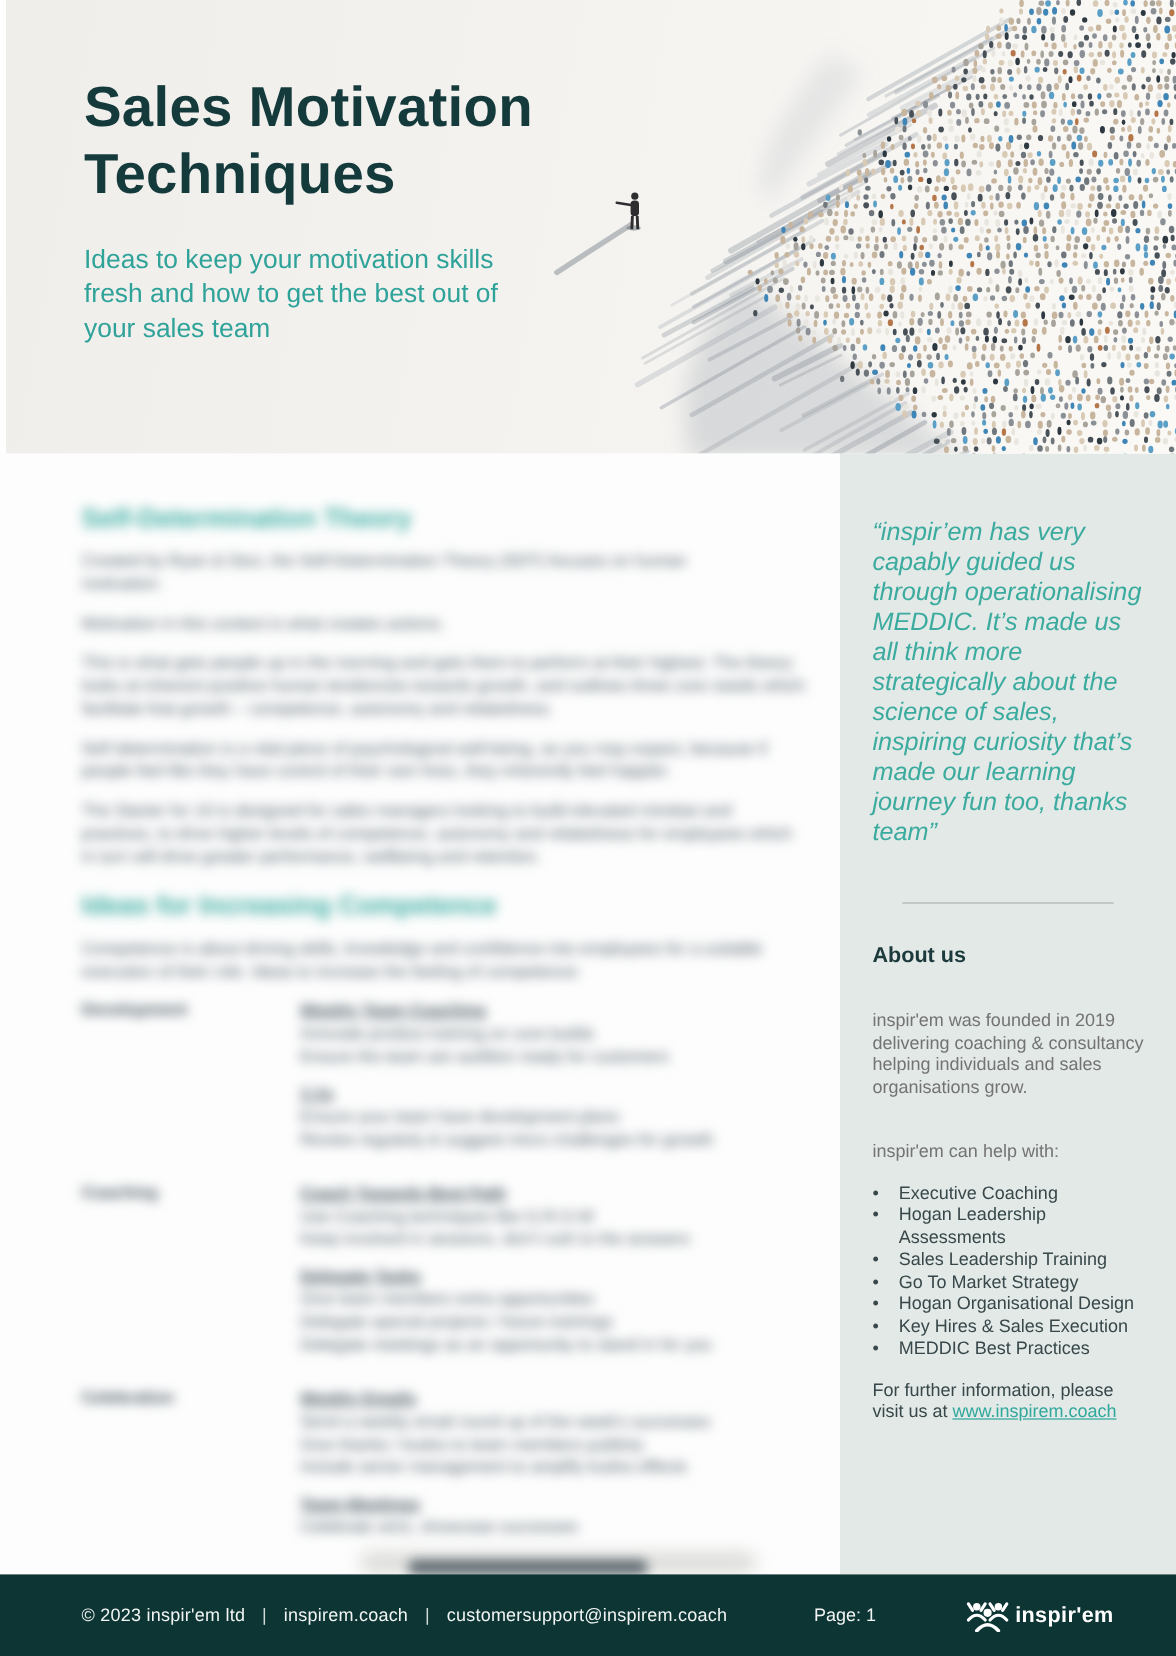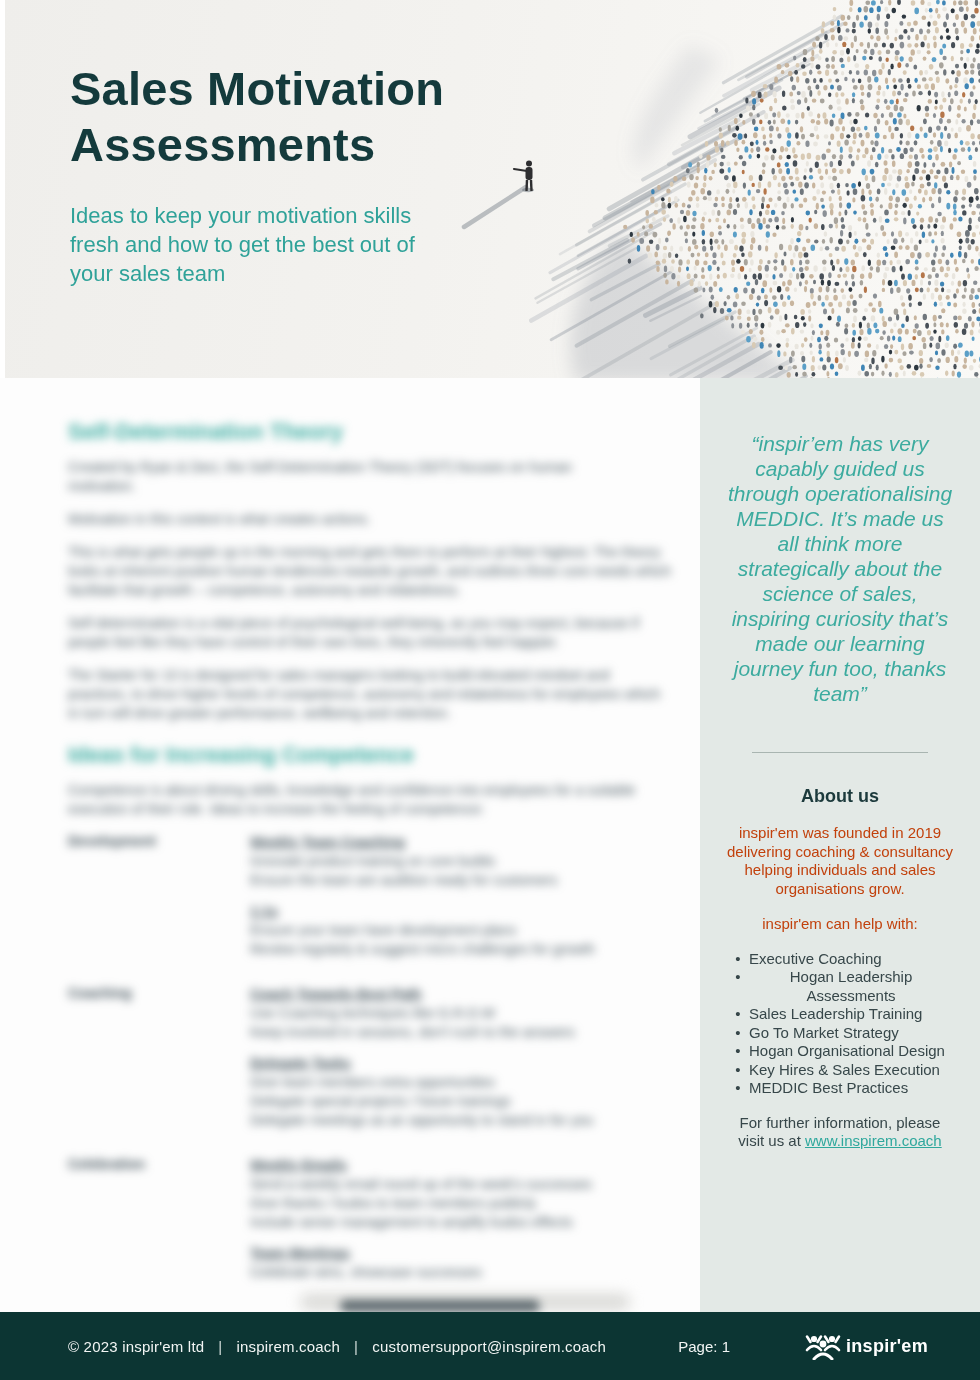--- a/index.html
+++ b/index.html
@@ -1758,7 +1758,7 @@
         <line x1="531" y1="180" x2="531.5" y2="191" stroke="#2e2e30" stroke-width="2.4"></line>
       </svg>
     <div class="hero-text">
-      <h1 class="title">Sales Motivation Assessments</h1>
+      <h1 class="title">Sales Motivation Techniques</h1>
       <p class="subtitle">Ideas to keep your motivation skills fresh and how to get the best out of your sales team</p>
     </div>
   </header>

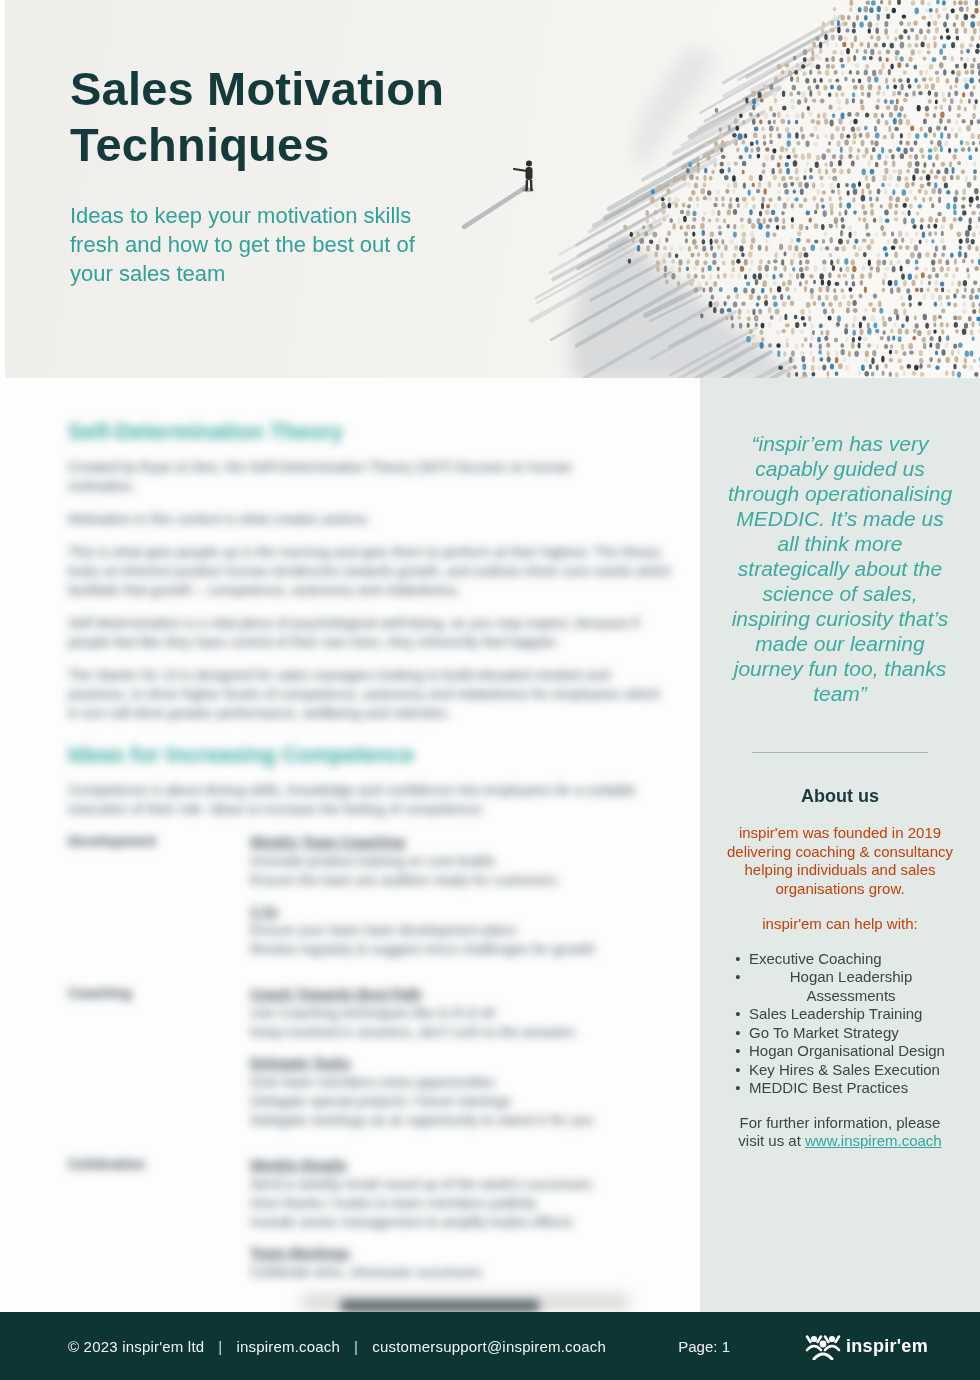--- a/index.html
+++ b/index.html
@@ -35,7 +35,7 @@
   .smudge.dark{left:340px;top:922px;width:200px;height:12px;background:#45535a;opacity:.85;filter:blur(5px);}
 
   
-  aside{width:280px;box-sizing:border-box;background:#e3e9e6;padding:28px 27px 0 27px;text-align:center;}
+  aside{width:280px;box-sizing:border-box;background:#e3e9e6;padding:28px 27px 0 27px;}
   .quote{margin:25px 0 0;font-size:21px;line-height:25px;font-style:italic;color:#3cab9f;font-weight:500;}
   .attrib{margin-top:16px;font-size:18px;line-height:22px;color:#2e4449;font-weight:500;}
   hr.divider{margin:46px auto 0;width:176px;border:none;border-top:1px solid #a9b5b1;}

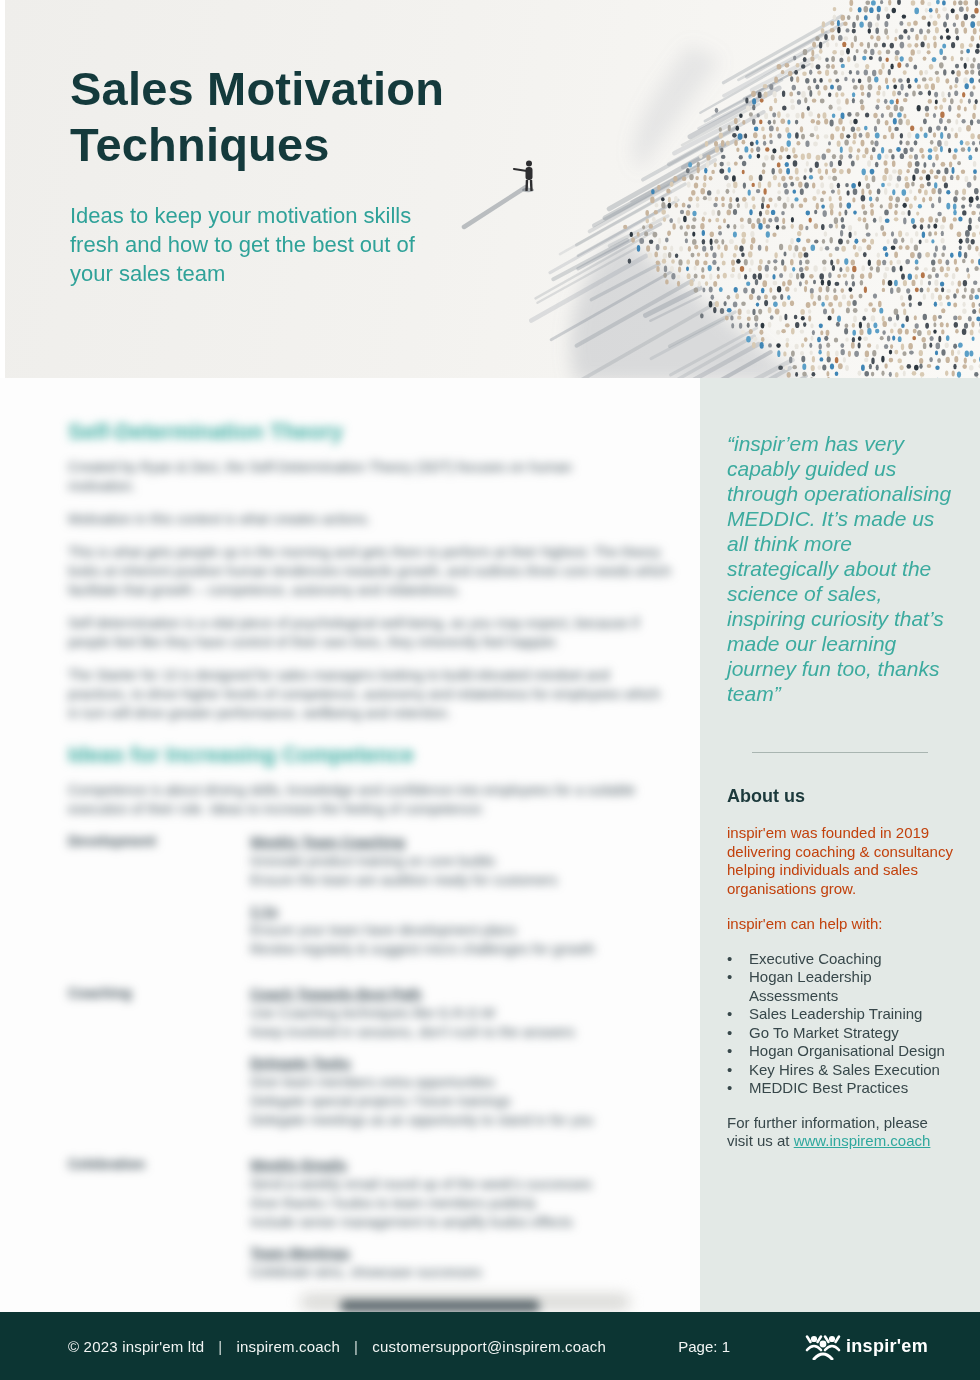--- a/index.html
+++ b/index.html
@@ -40,7 +40,7 @@
   .attrib{margin-top:16px;font-size:18px;line-height:22px;color:#2e4449;font-weight:500;}
   hr.divider{margin:46px auto 0;width:176px;border:none;border-top:1px solid #a9b5b1;}
   .about-h{margin:33px 0 2px;font-size:18px;font-weight:700;color:#1c3a3c;}
-  .about-p{margin:17px 0 0;font-size:15px;line-height:18.5px;color:#c2410c;}
+  .about-p{margin:35px 0 0;font-size:15px;line-height:18.5px;color:#737373;}
   ul.help{list-style:none;margin:16px 0 0;padding:0;}
   ul.help li{display:flex;font-size:15px;line-height:18.5px;color:#37474a;}
   ul.help .dot{width:22px;flex:0 0 22px;color:#37474a;}

